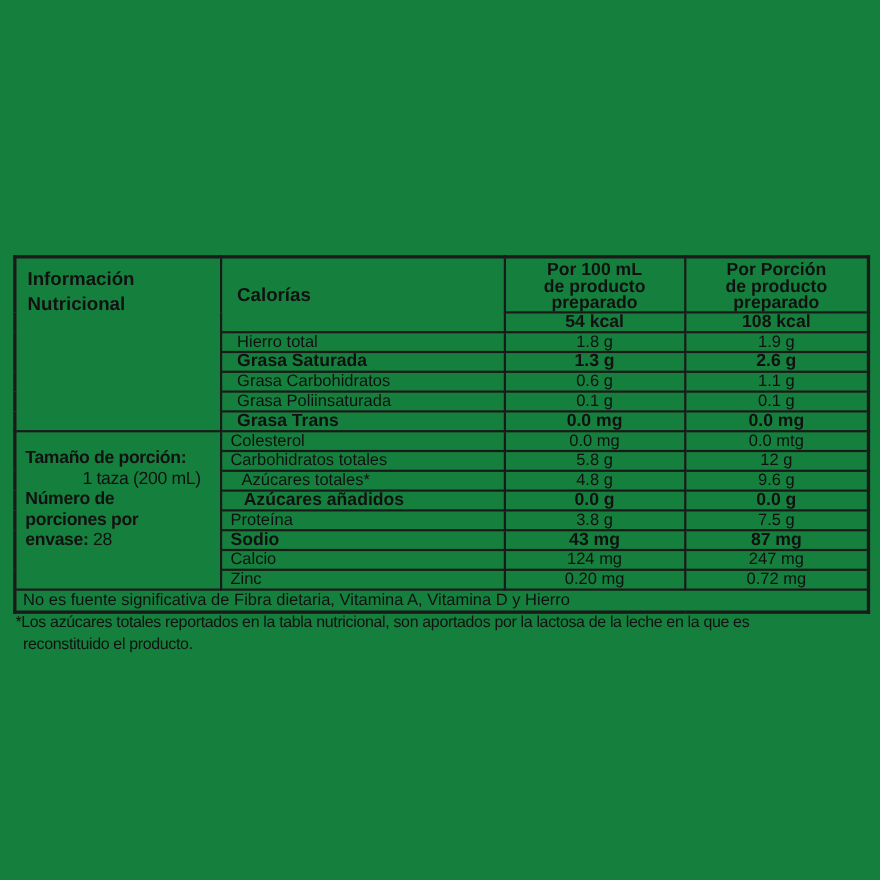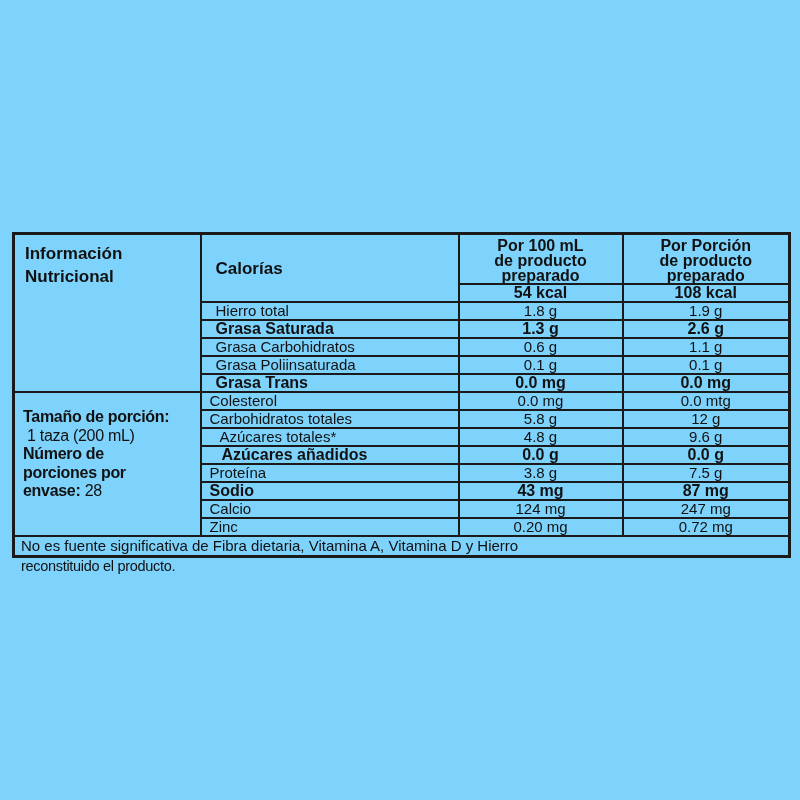--- a/index.html
+++ b/index.html
@@ -10,7 +10,7 @@
     font-family: "Liberation Sans", "DejaVu Sans", sans-serif;
     color: #111111;
   }
-  .page { position: absolute; inset: 0; background: #7dd3fc; }
+  .page { position: absolute; inset: 0; background: #15803d; }
 
   table.nutrition {
     position: absolute;

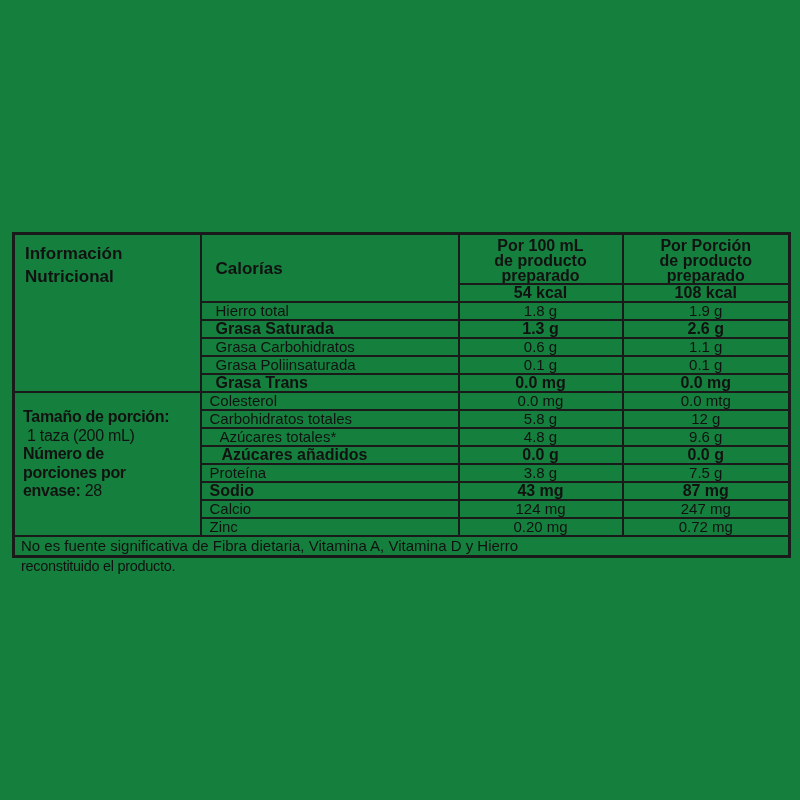--- a/index.html
+++ b/index.html
@@ -82,7 +82,7 @@
   }
   .serving-bold { font-weight: bold; }
   .serving-val  { font-weight: normal; }
-  .size-value-line { padding-left: 4px; }
+  .size-value-line { padding-left: 4px; margin-left: 48px; }
 
   
   td.nlabel { padding-left: 8px; }

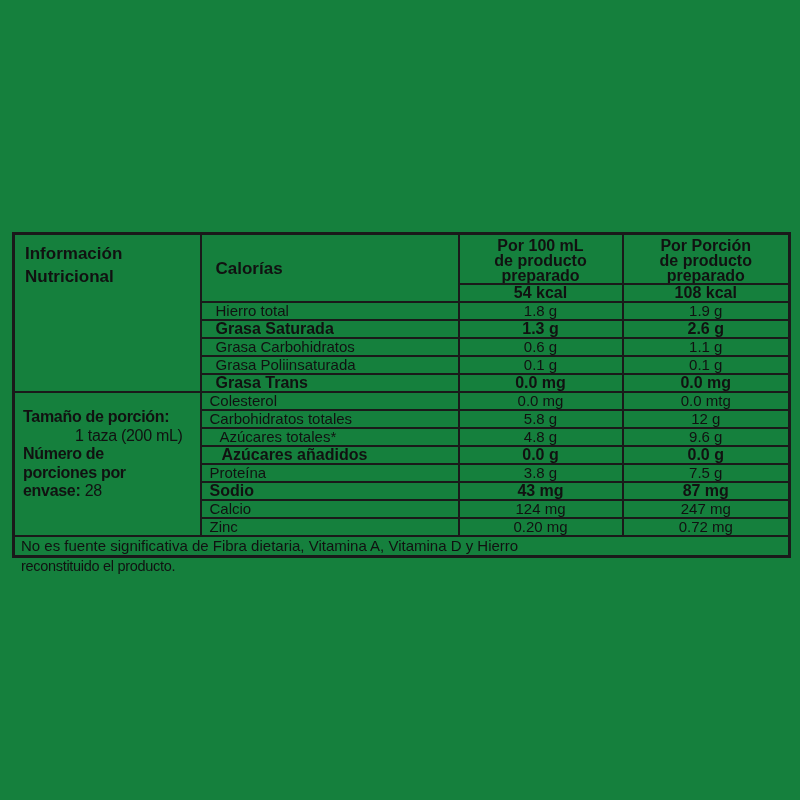--- a/index.html
+++ b/index.html
@@ -237,6 +237,7 @@
     </table>
 
   <div class="footnote">
+    <div class="l1">*Los azúcares totales reportados en la tabla nutricional, son aportados por la lactosa de la leche en la que es</div>
     <div class="l2">reconstituido el producto.</div>
   </div>
 

